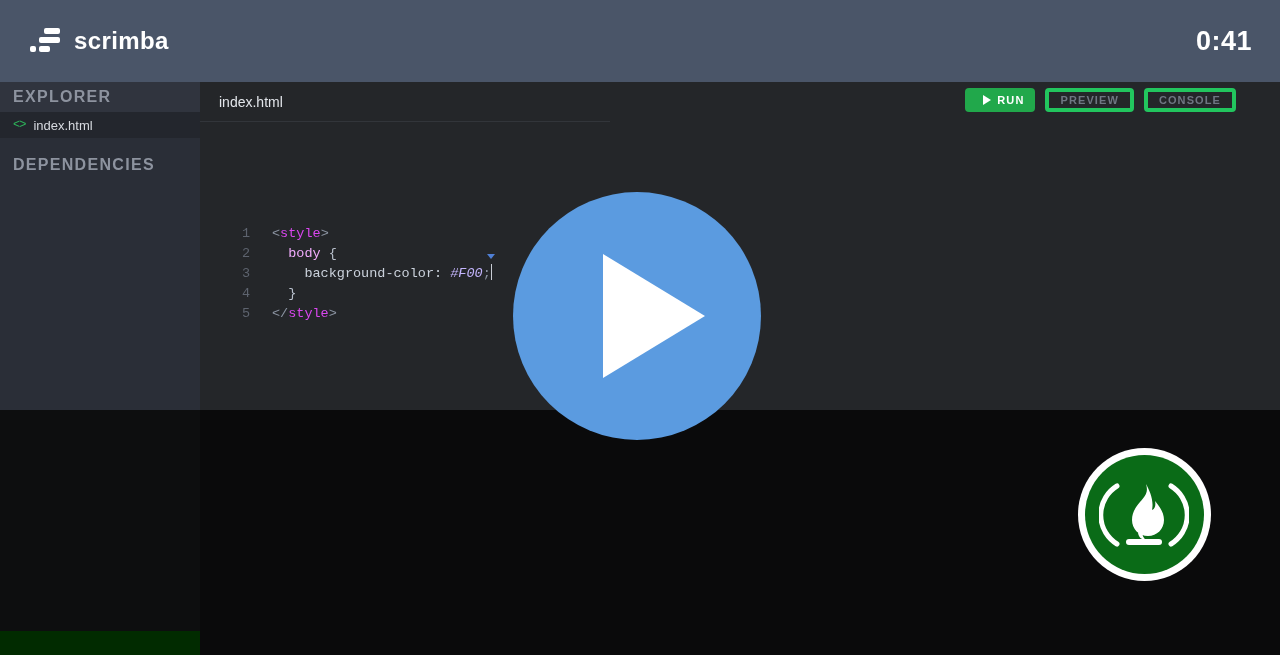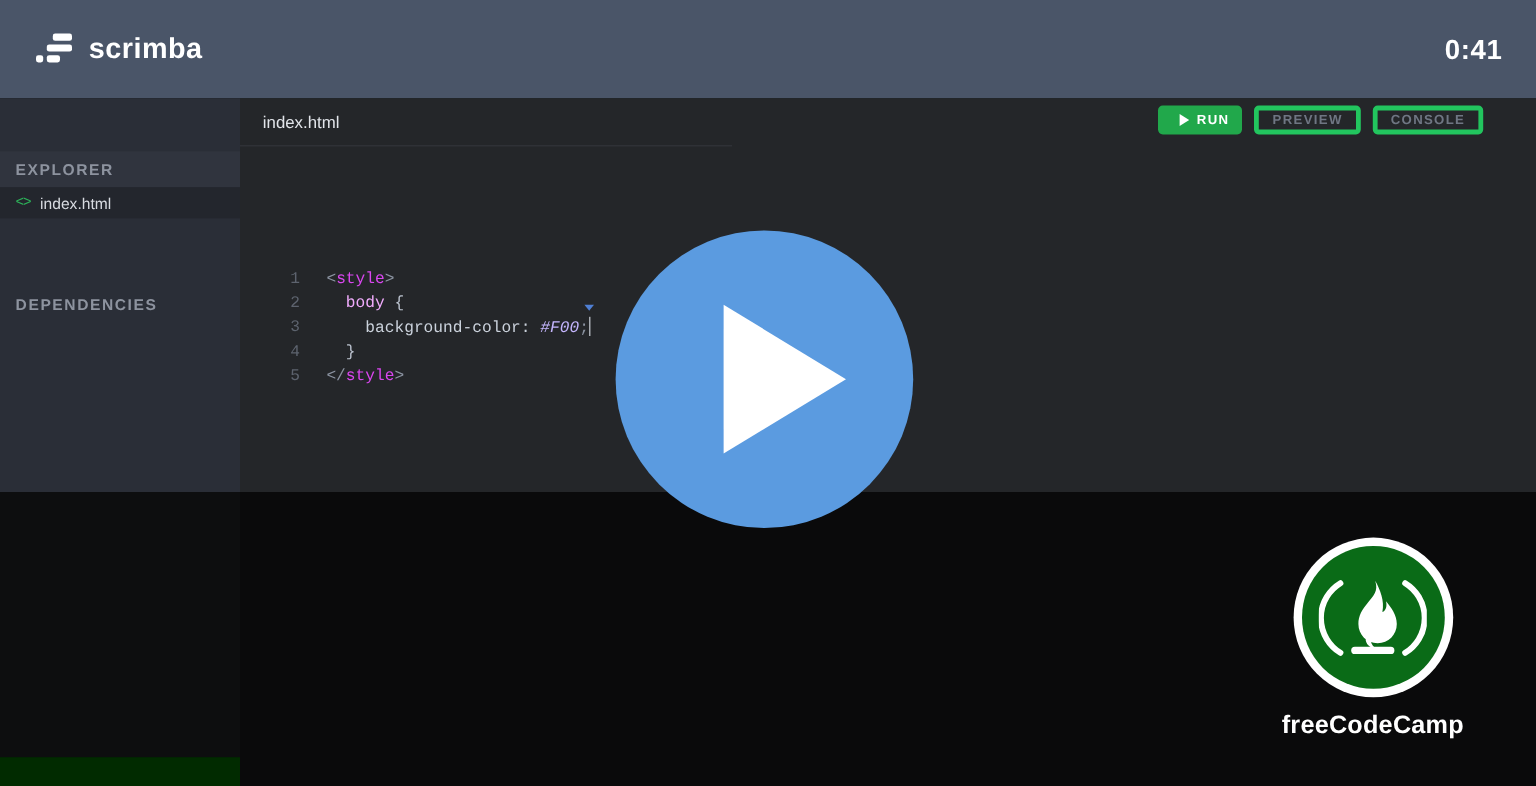--- a/index.html
+++ b/index.html
@@ -65,7 +65,7 @@
 
   .timer {
     color: #ffffff;
-    font-size: 23px;
+    font-size: 27px;
     font-weight: bold;
     letter-spacing: 0.5px;
     line-height: 1;

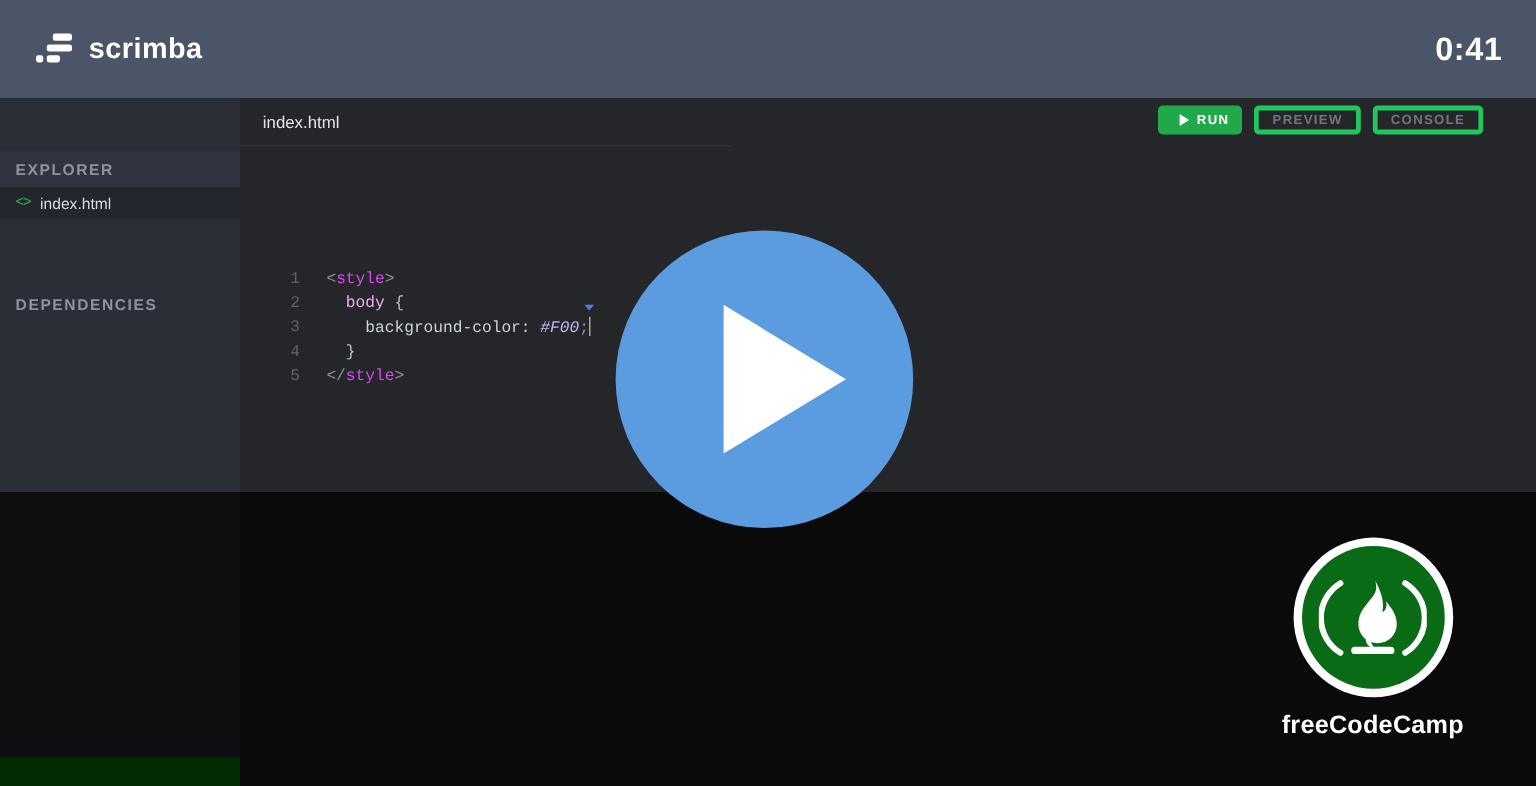--- a/index.html
+++ b/index.html
@@ -87,10 +87,9 @@
     padding-left: 13px;
     background: #30343e;
     color: #8d939f;
-    font-size: 13px;
+    font-size: 16px;
     font-weight: bold;
     letter-spacing: 1.3px;
-    margin-top: 44px;
   }
   .side-section-head.plain { background: transparent; }
 

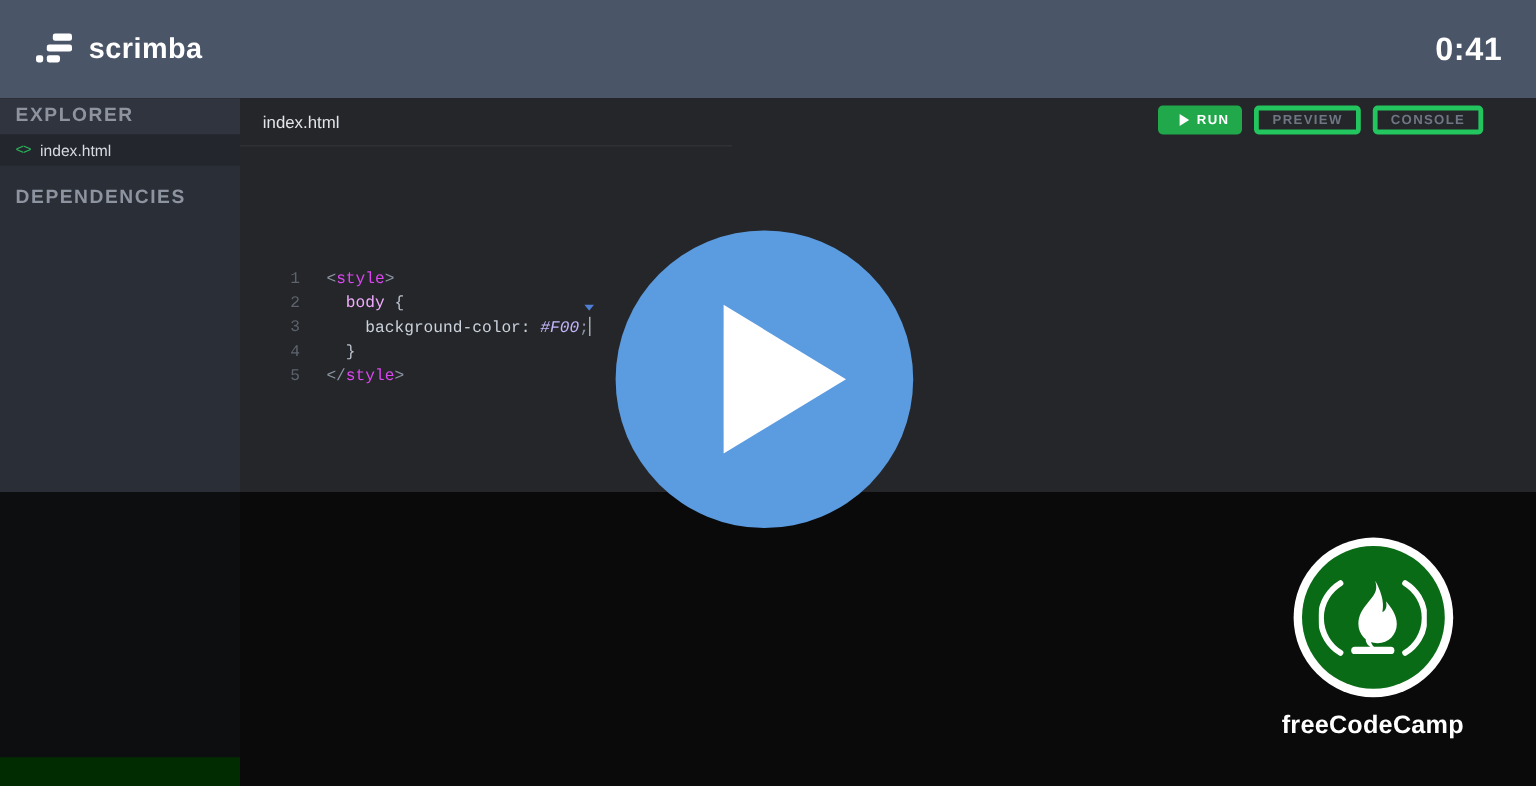--- a/index.html
+++ b/index.html
@@ -387,7 +387,6 @@
         </svg>
       </div>
     </div>
-    <div class="fcc-name">freeCodeCamp</div>
   </div>
 
   <div class="progress">

